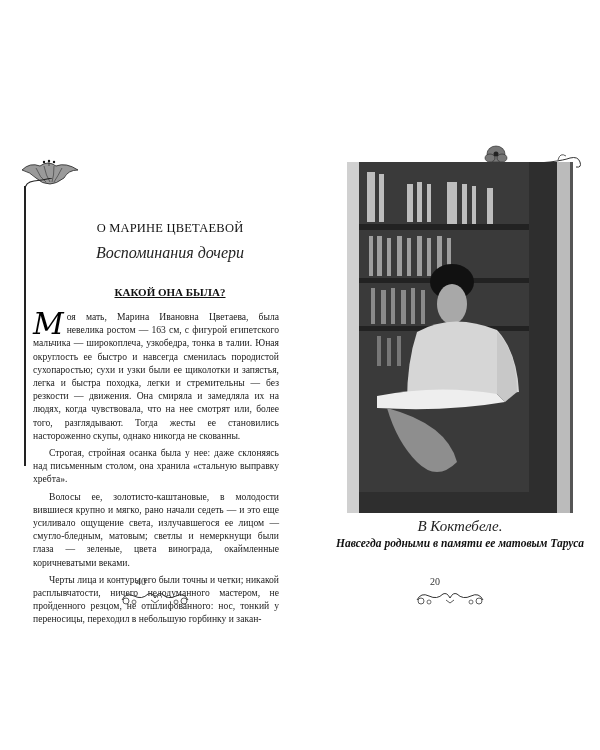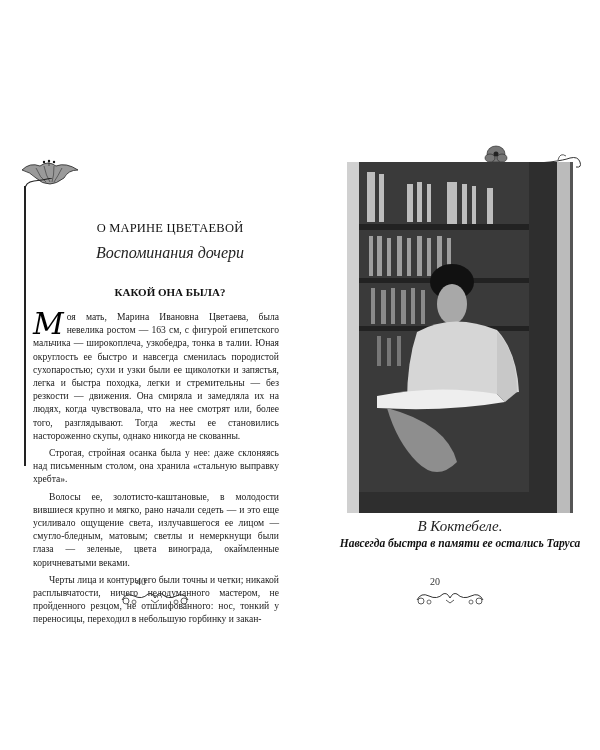--- a/index.html
+++ b/index.html
@@ -16,7 +16,7 @@
 
   .chapter-title { position: absolute; left: 60px; width: 220px; top: 221px; text-align: center; font-size: 12.5px; letter-spacing: 0.2px; color: #111; }
   .subtitle { position: absolute; left: 60px; width: 220px; top: 244px; text-align: center; font-size: 16px; font-style: italic; color: #222; }
-  .section-title { position: absolute; left: 60px; width: 220px; top: 286px; text-align: center; font-size: 11px; font-weight: bold; color: #111; }
+  .section-title { position: absolute; left: 60px; width: 220px; top: 286px; text-align: center; font-size: 11px; font-weight: bold; color: #111; text-decoration: underline; }
 
   .body-text { position: absolute; left: 33px; width: 246px; top: 310px; font-size: 9.6px; line-height: 13.2px; text-align: justify; color: #1a1a1a; hyphens: auto; }
   .body-text p { margin: 0 0 4px 0; text-indent: 16px; }

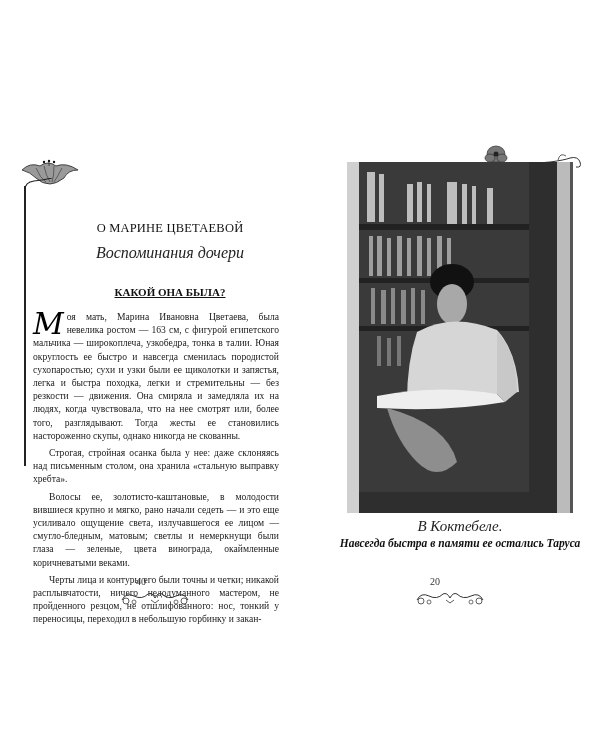--- a/index.html
+++ b/index.html
@@ -154,7 +154,7 @@
 
     <div class="caption">В Коктебеле.</div>
     <div class="quote">
-      <div>Навсегда быстра в памяти ее остались Таруса</div>
+      <div>Навсегда родными в памяти ее матовым Таруса</div>
     </div>
 
     <div class="page-num right">20</div>

